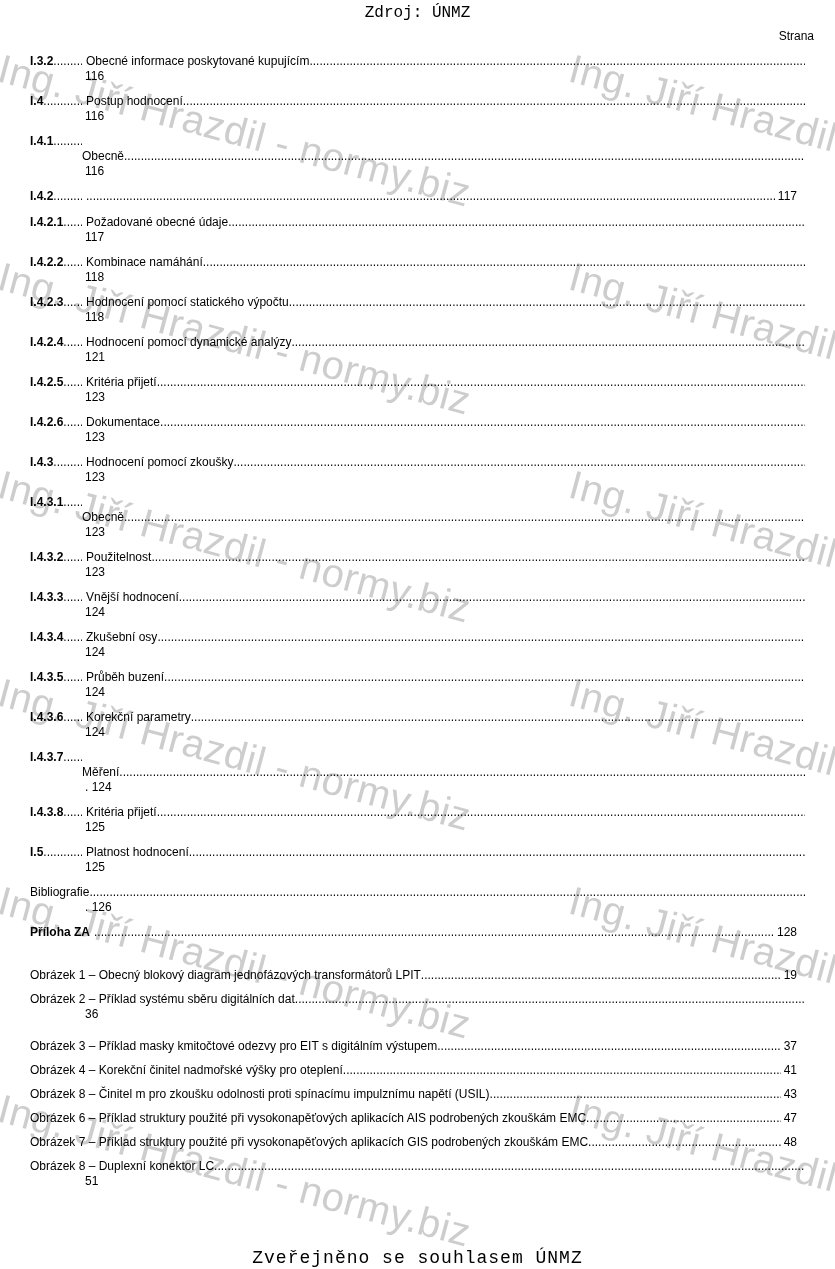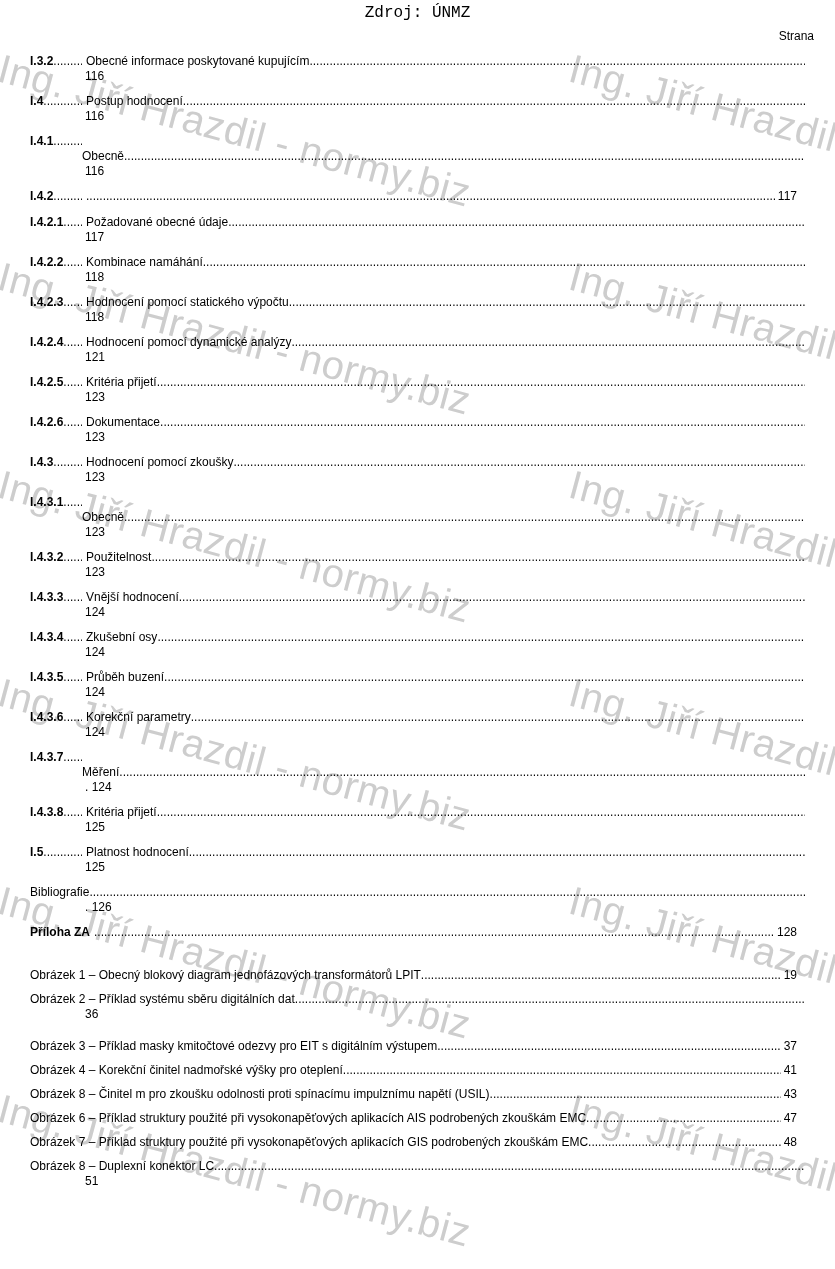--- a/index.html
+++ b/index.html
@@ -406,6 +406,7 @@
         </div>
       </div>
   </div>
+  <div class="footer">Zveřejněno se souhlasem ÚNMZ</div>
 </div>
 
 </body></html>

